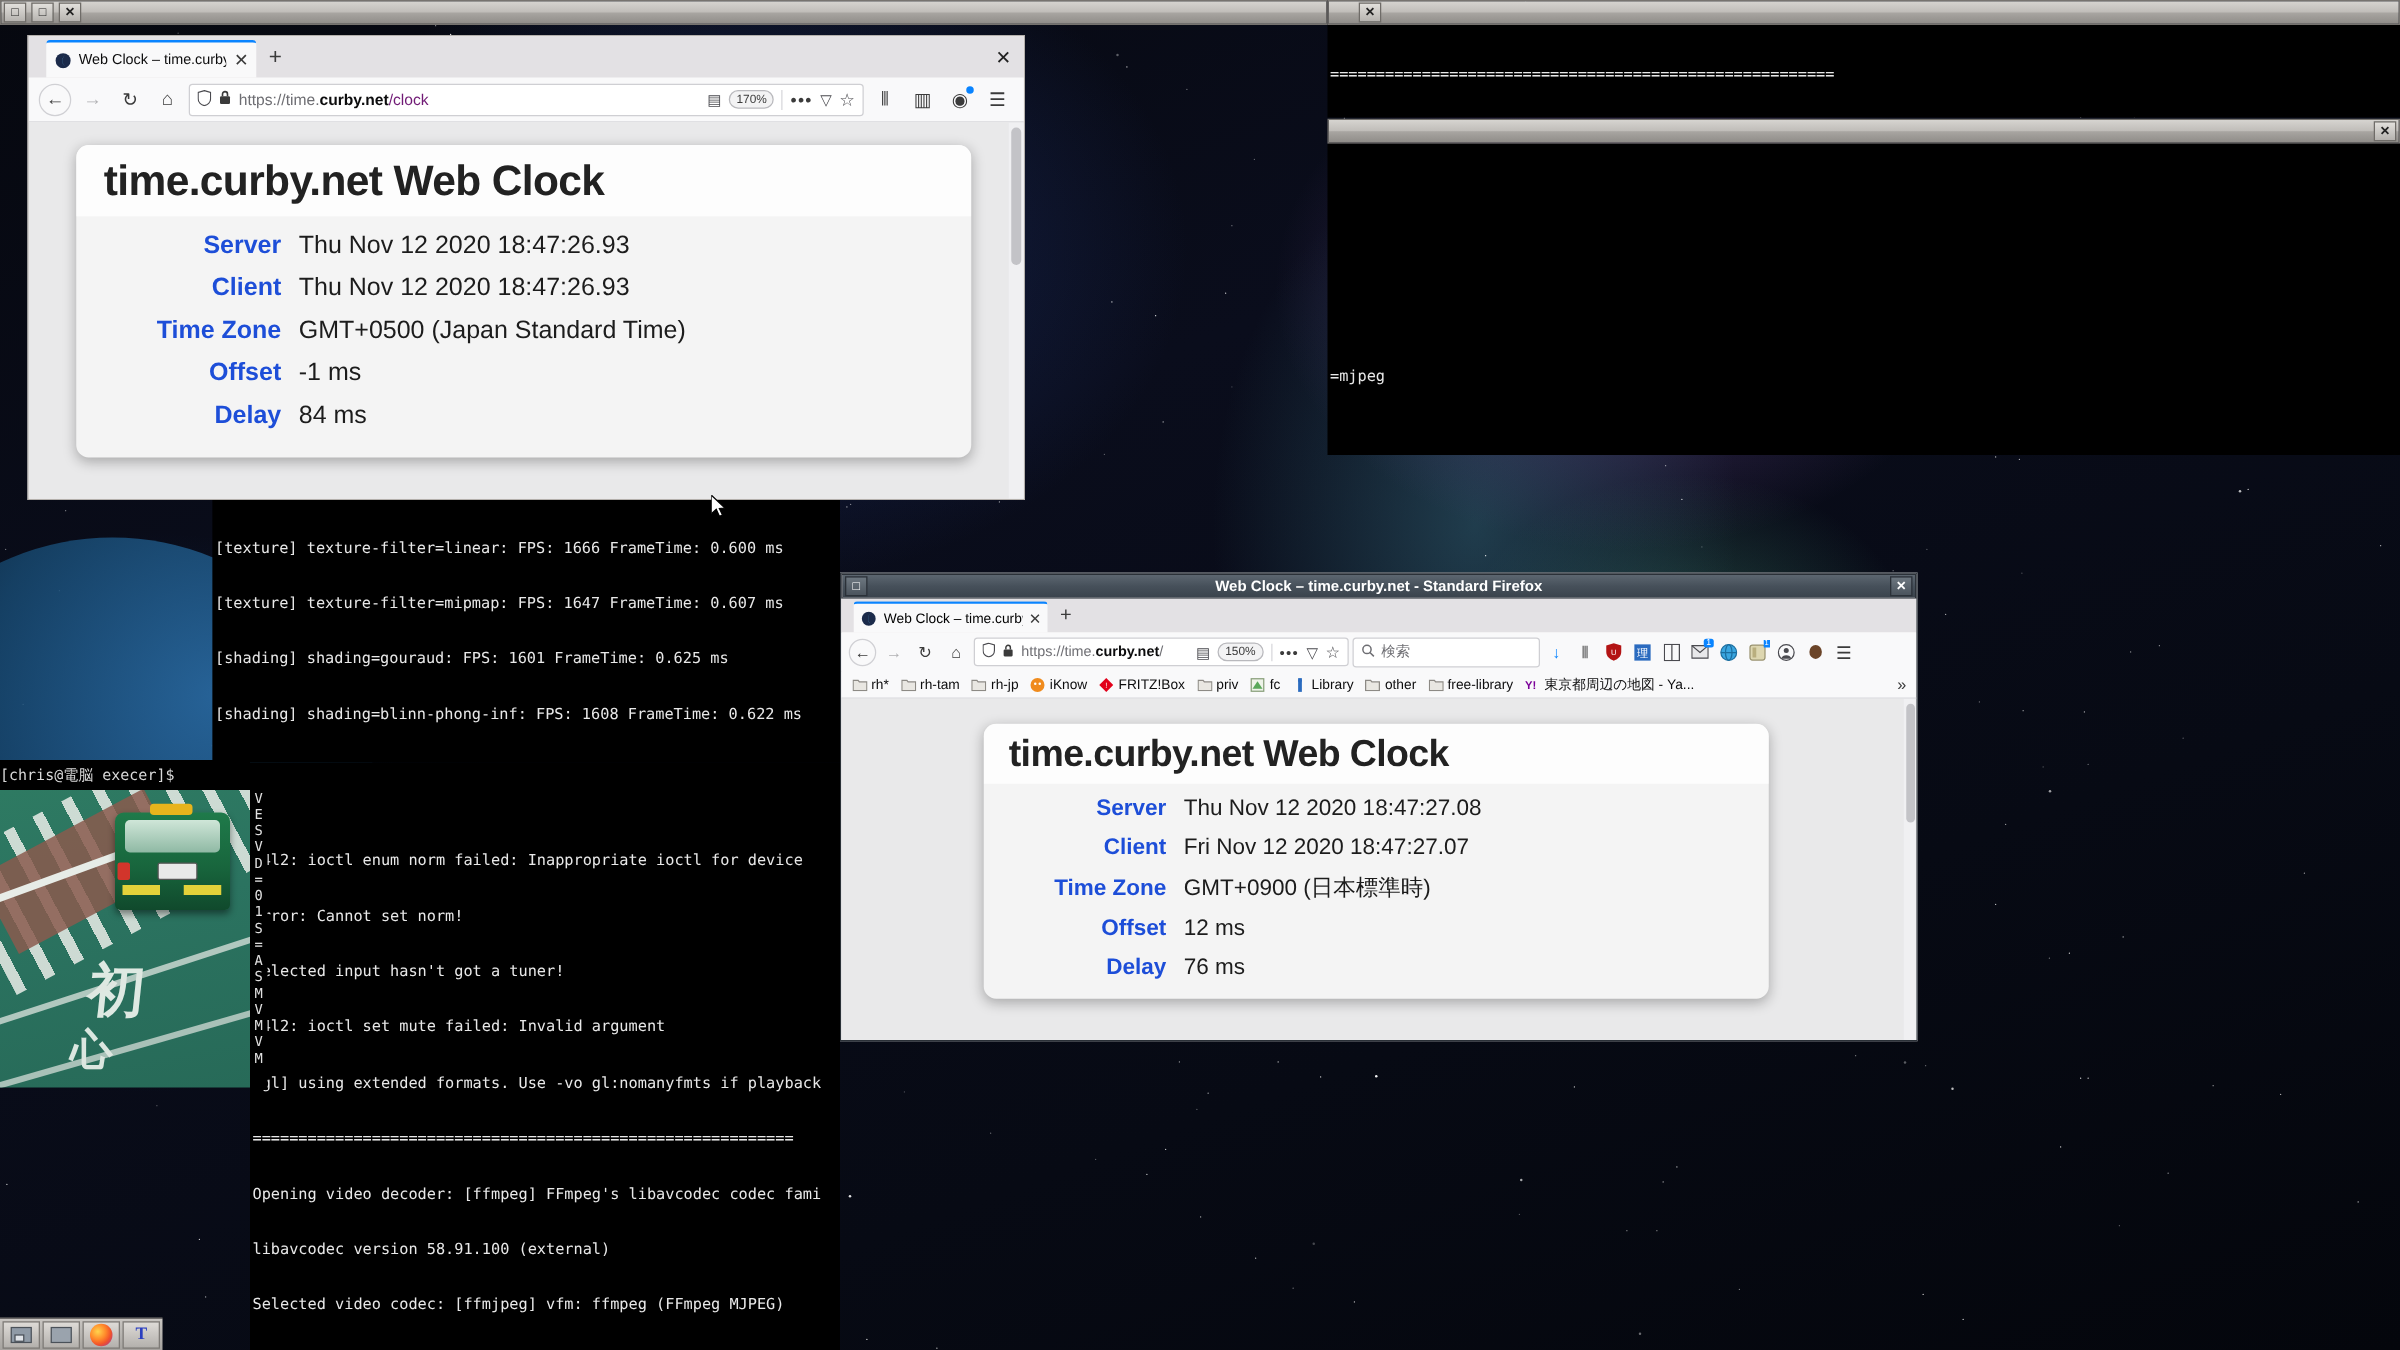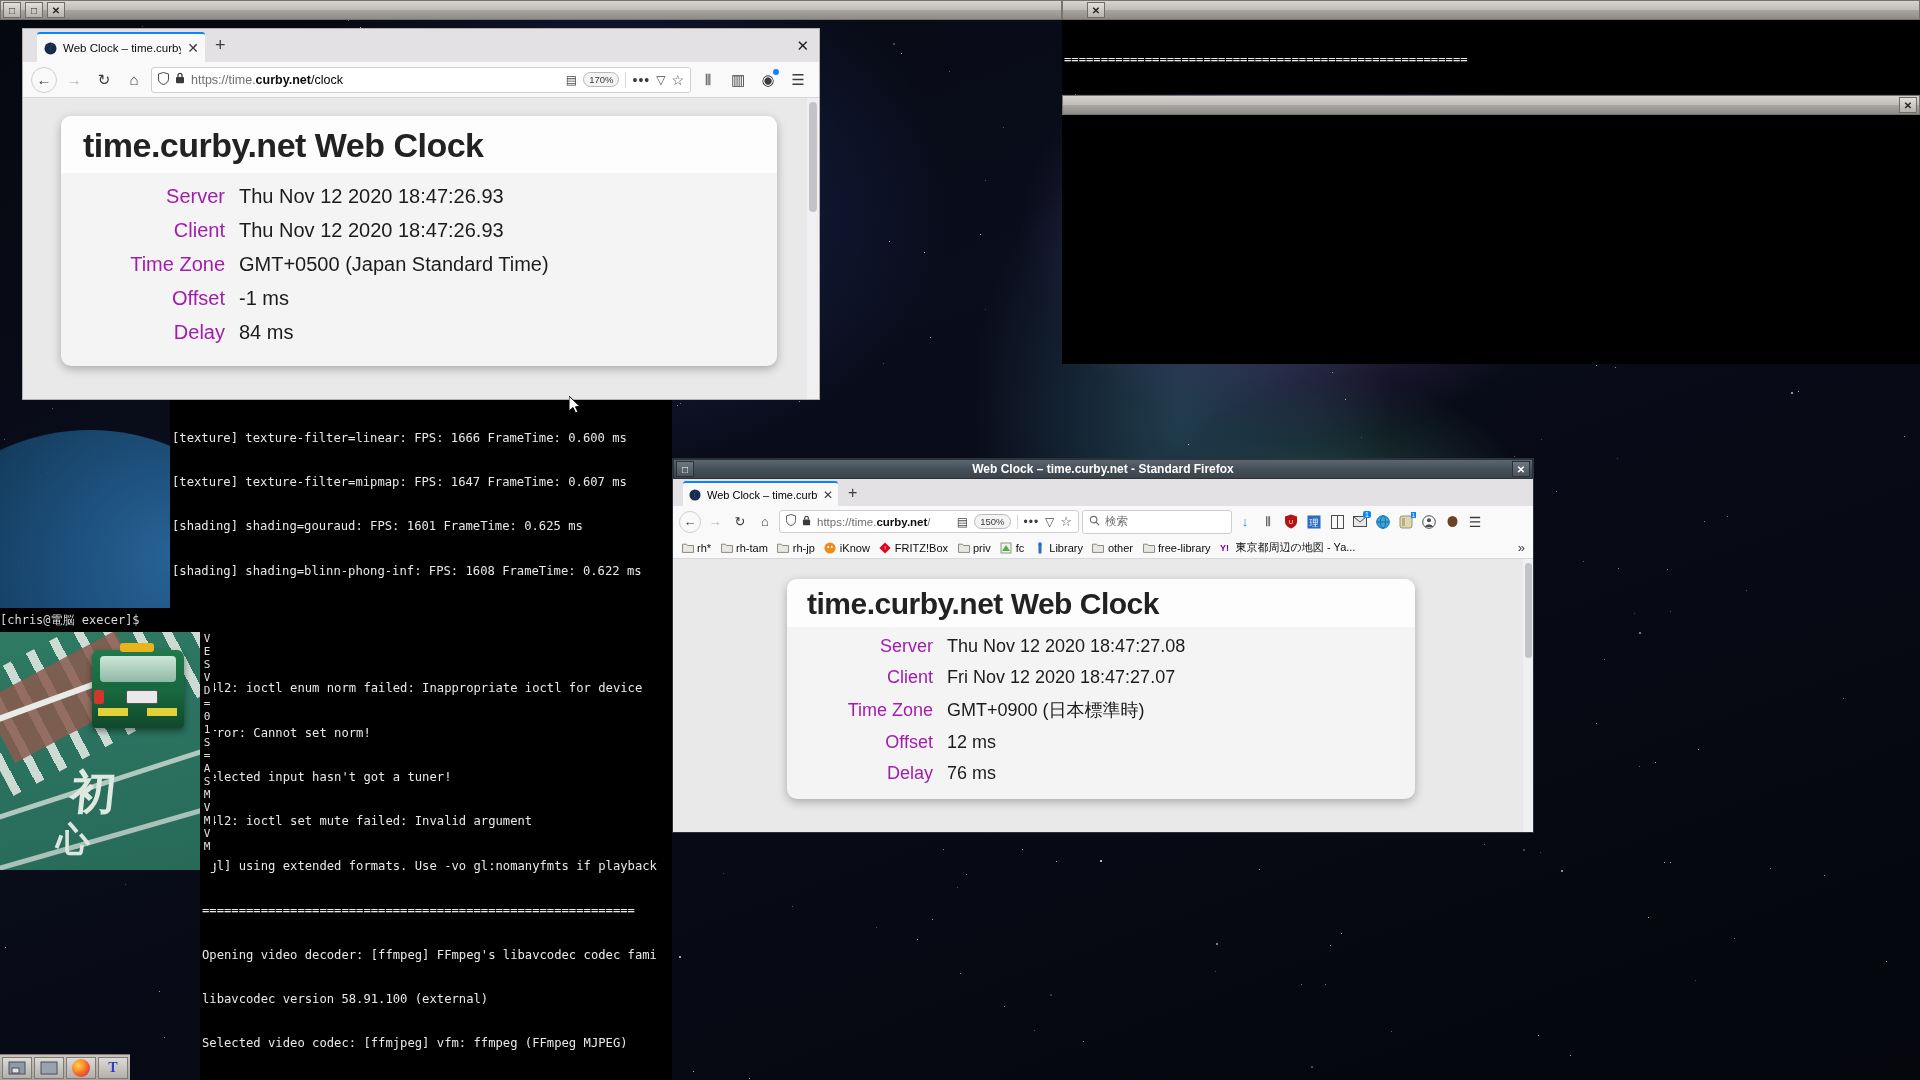--- a/index.html
+++ b/index.html
@@ -602,7 +602,7 @@
               <path d="M3 5V3.3a2 2 0 0 1 4 0V5" fill="none" stroke="#3b3b3b" stroke-width="1.3"></path>
             </svg>
           </span>
-          <span class="url-text"><span style="color:#6e6e73;">https://time.</span><span style="color:#0c0c0d;font-weight:600;">curby.net</span><span style="color:#000000;">/clock</span></span>
+          <span class="url-text"><span style="color:#6e6e73;">https://time.</span><span style="color:#0c0c0d;font-weight:600;">curby.net</span><span style="color:#701a75;">/clock</span></span>
           <span class="u-ico">▤</span>
           <span class="zoombadge">170%</span>
           <span style="width:1px;height:16px;background:#d7d7db;display:inline-block;"></span>

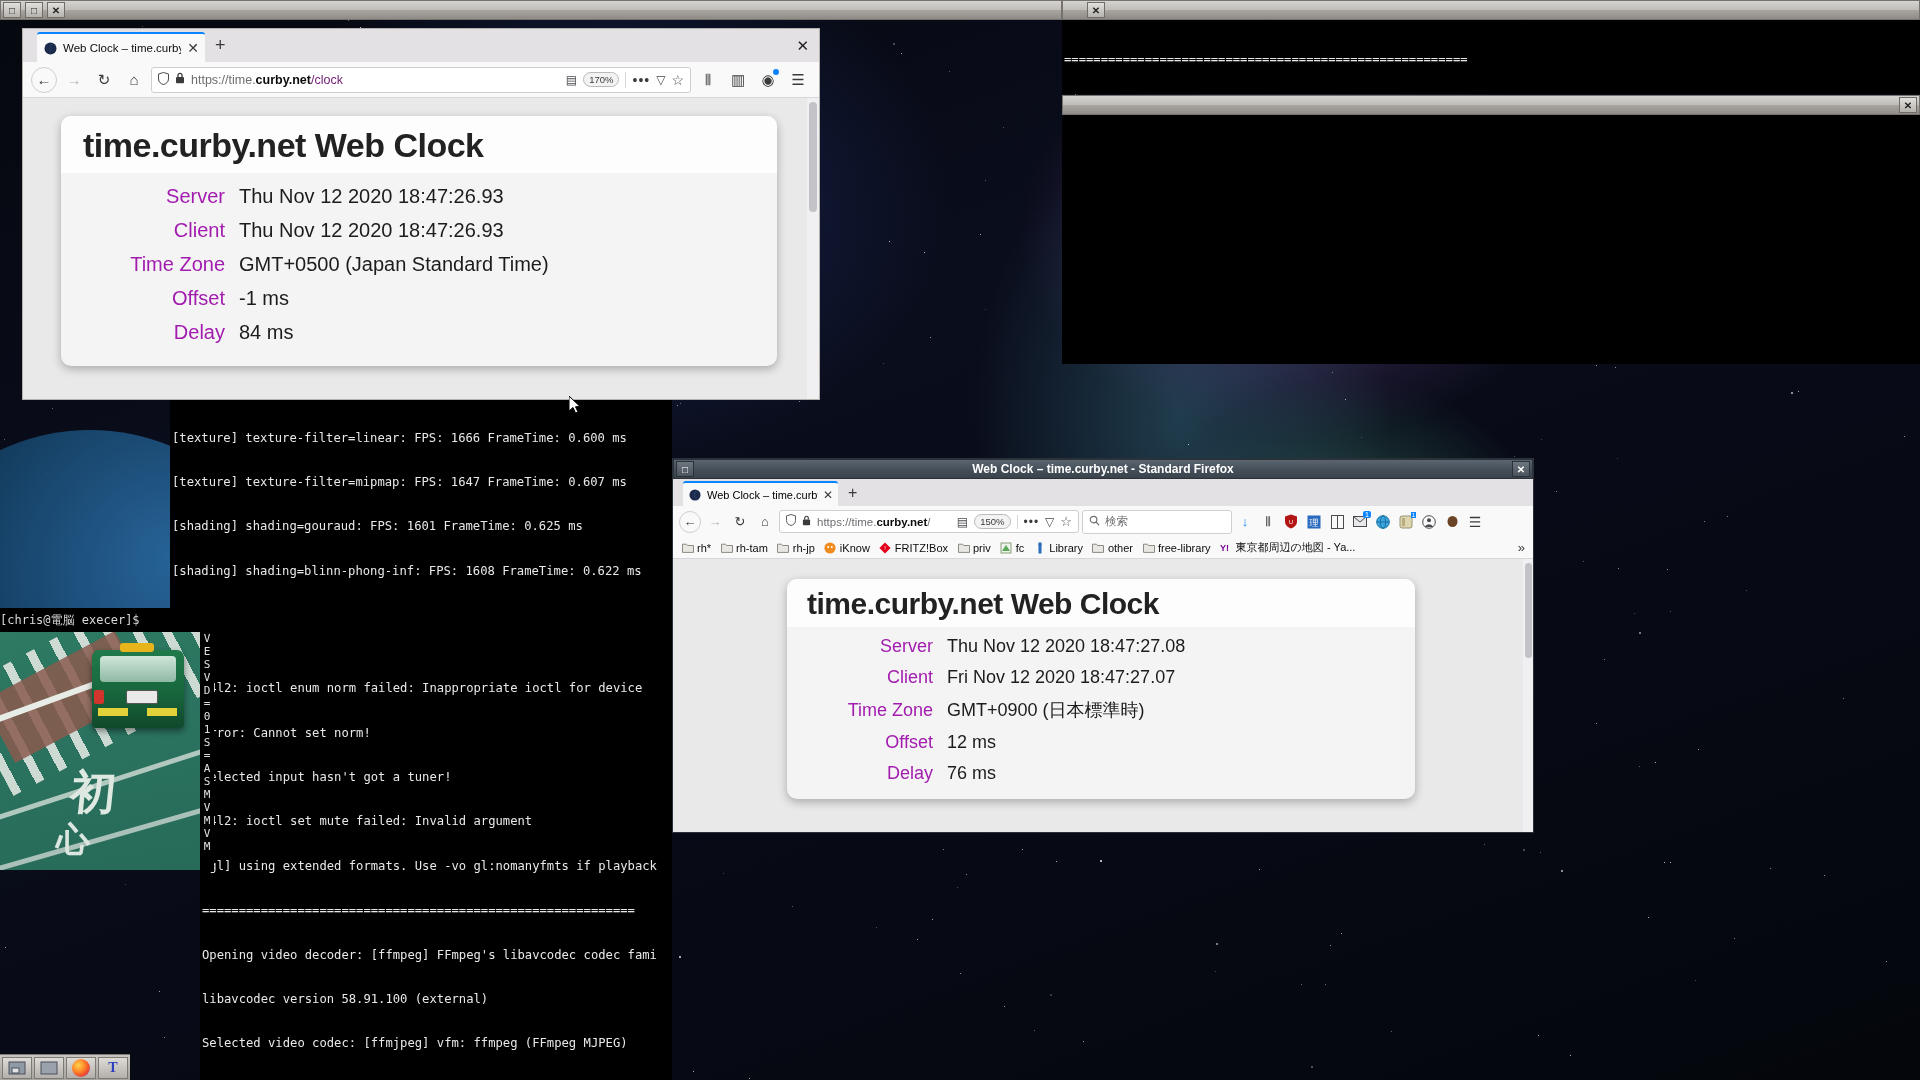--- a/index.html
+++ b/index.html
@@ -116,7 +116,7 @@
   .cc-title { font-weight: bold; color:#222; letter-spacing:-0.5px; }
   .cc-body { padding: 6px 18px 16px 0; }
   .cc-row { display:flex; align-items:baseline; }
-  .cc-label { text-align:right; color:#a21caf; font-weight:normal; padding-right: 14px; }
+  .cc-label { text-align:right; color:#1d4ed8; font-weight:bold; padding-right: 14px; }
   .cc-val { color:#1c1c1c; }
 
   

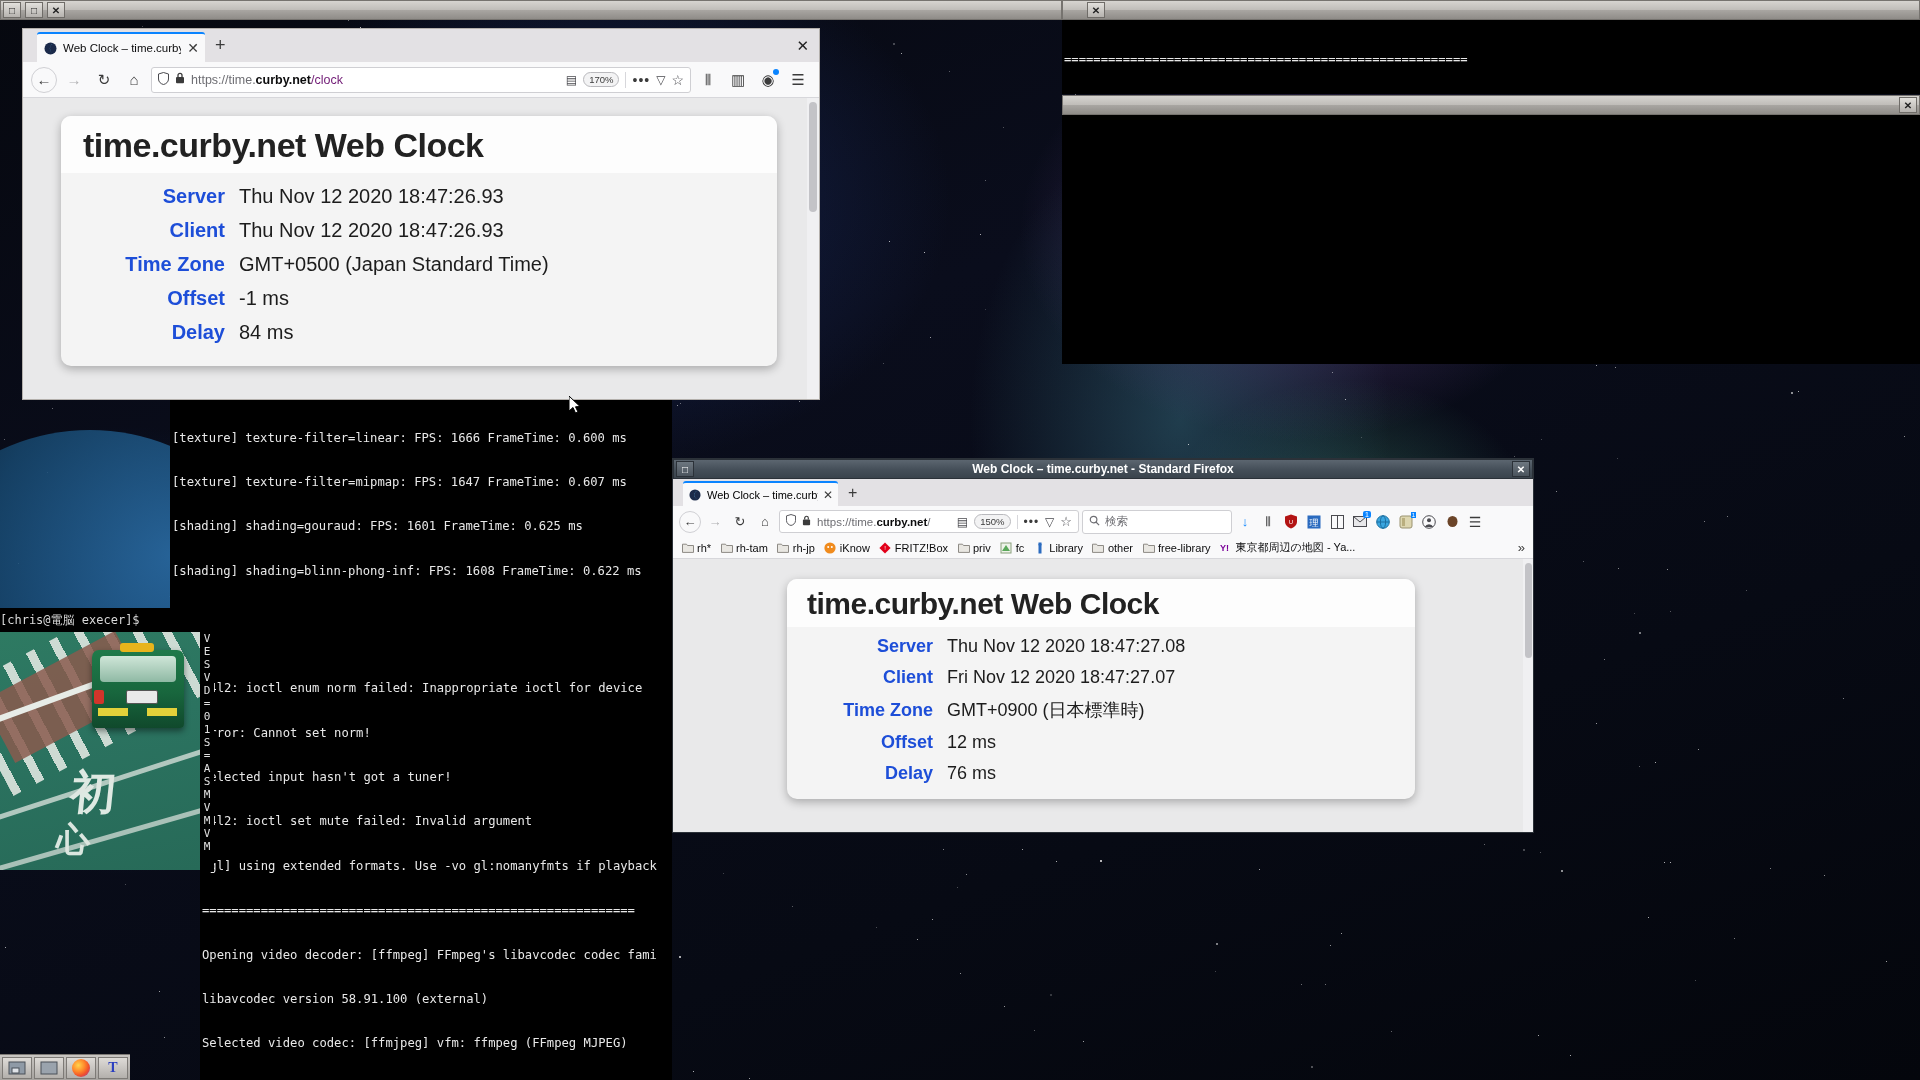--- a/index.html
+++ b/index.html
@@ -467,6 +467,7 @@
     </div>
     <div class="term" style="height:249px;">
       <div style="height:118px;"></div>
+      <div>=mjpeg</div>
     </div>
   </div>
 

